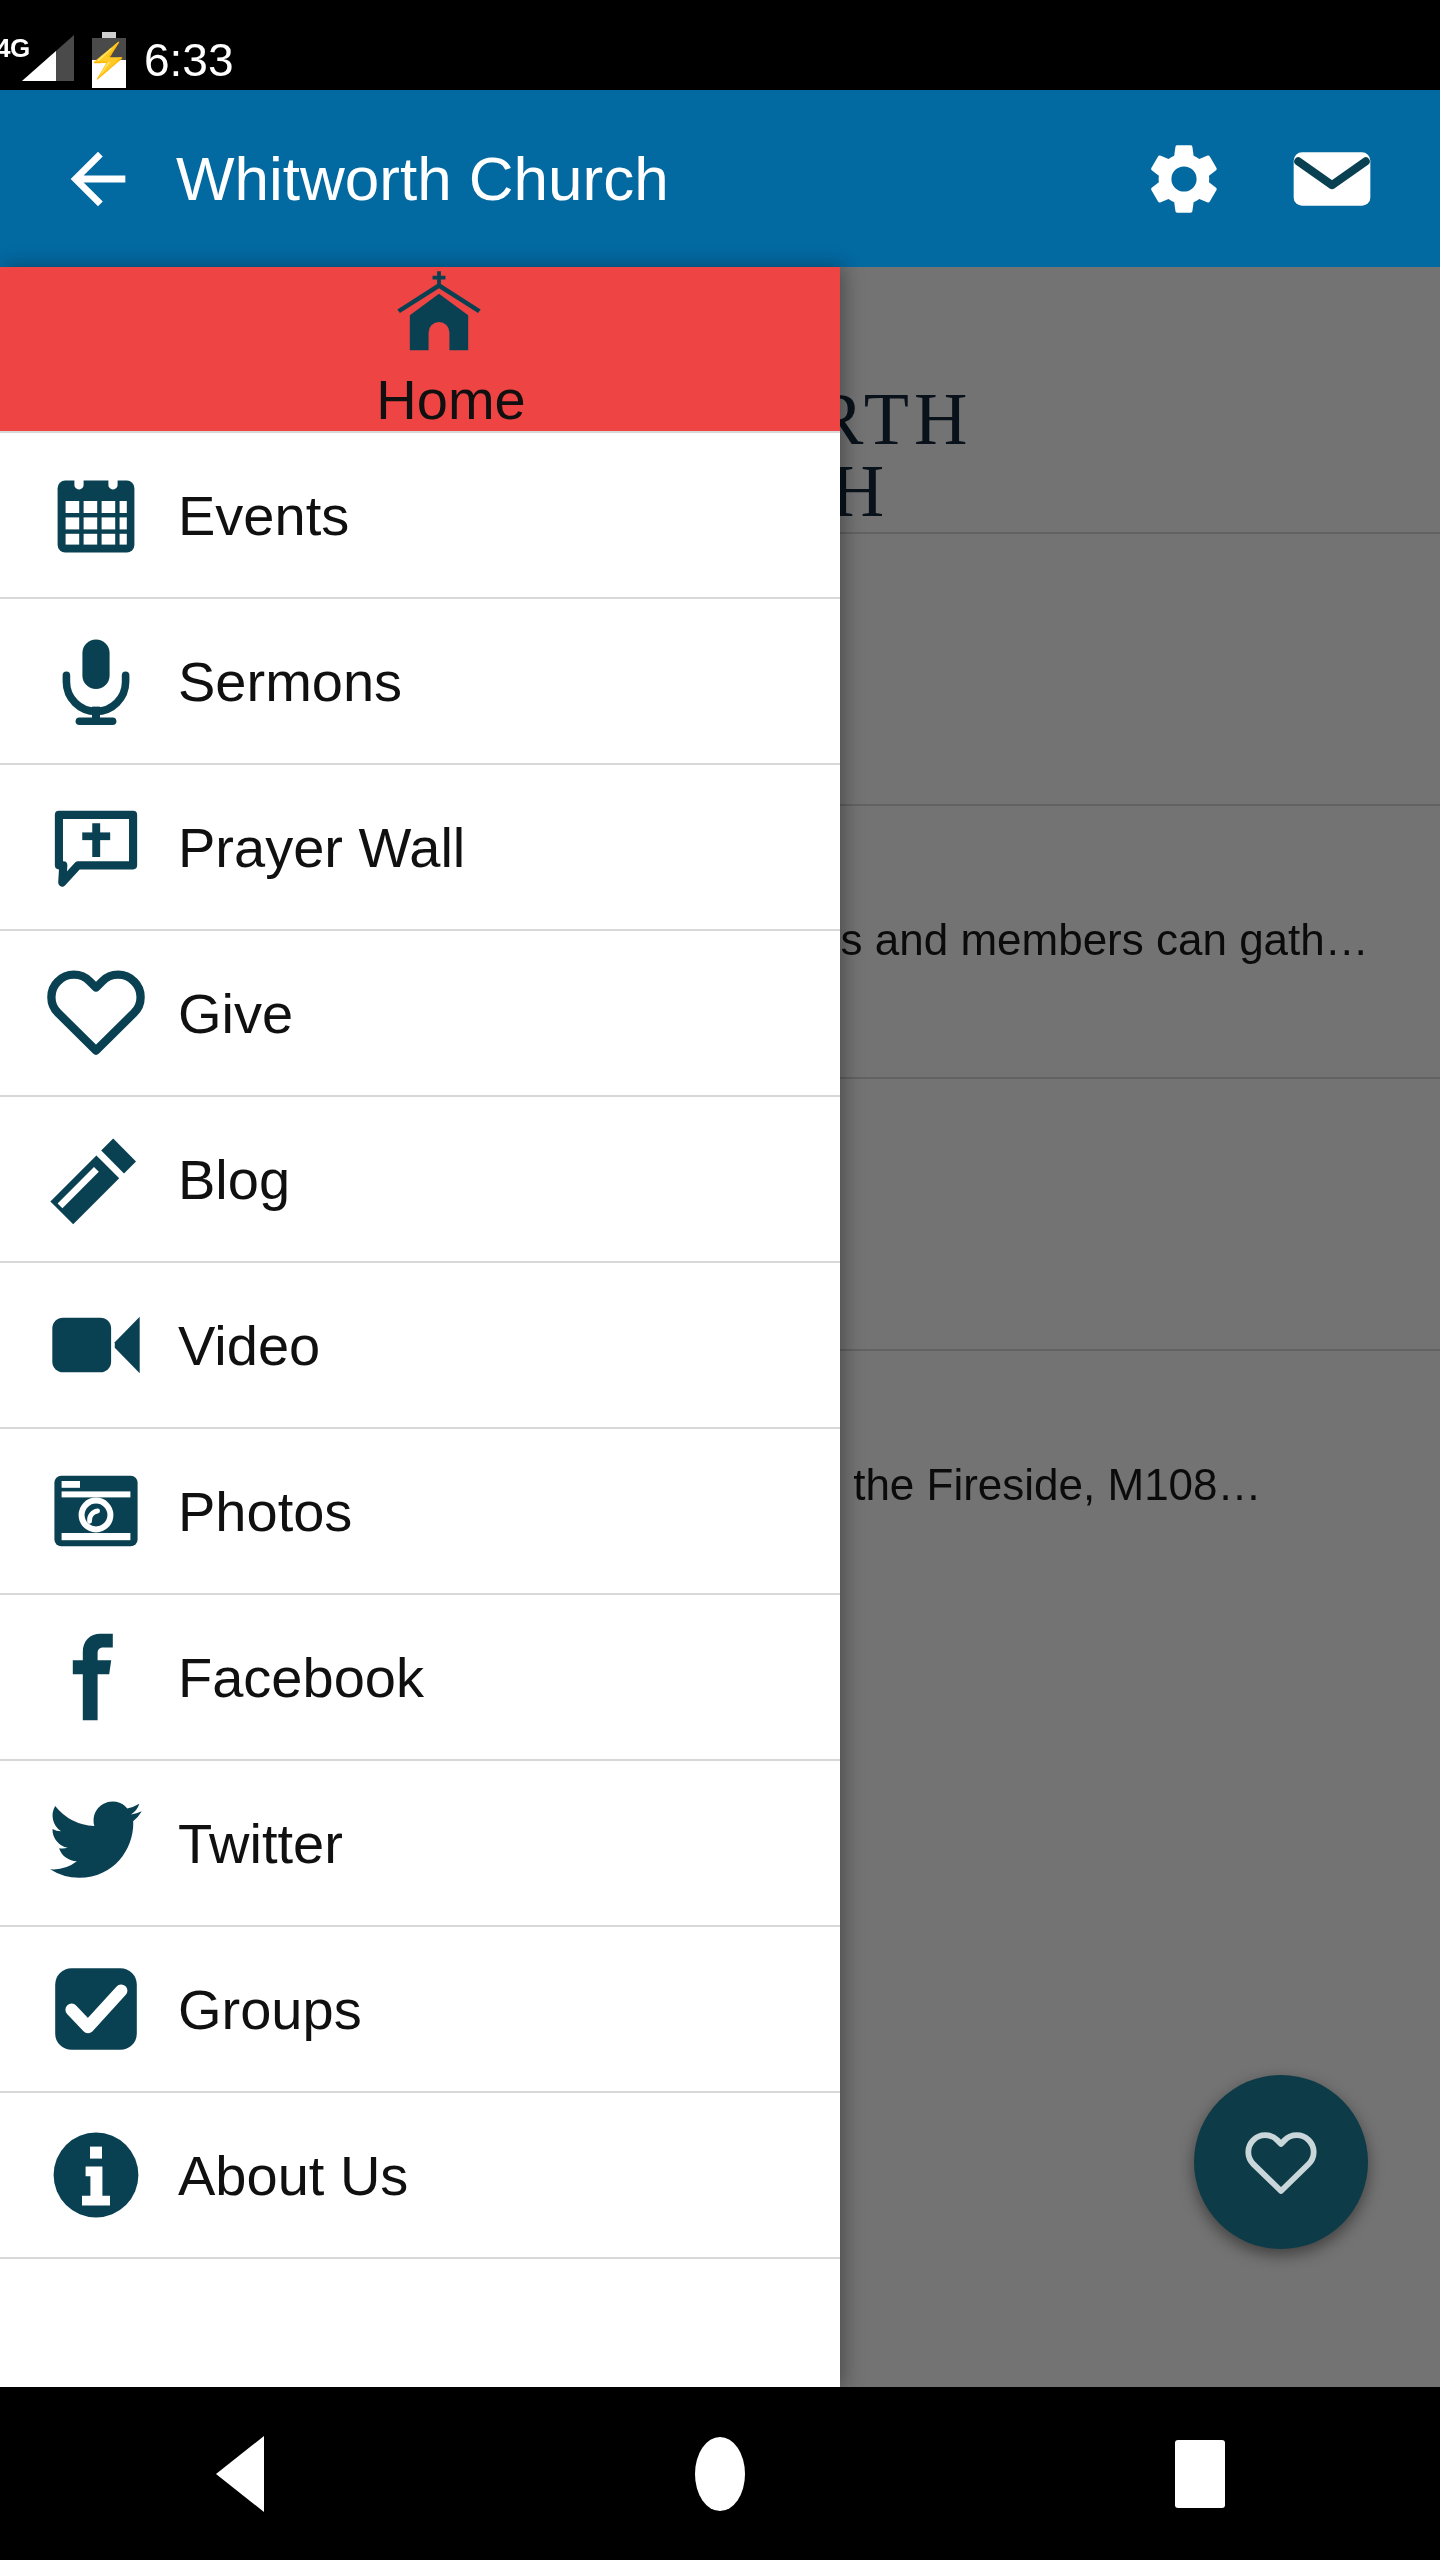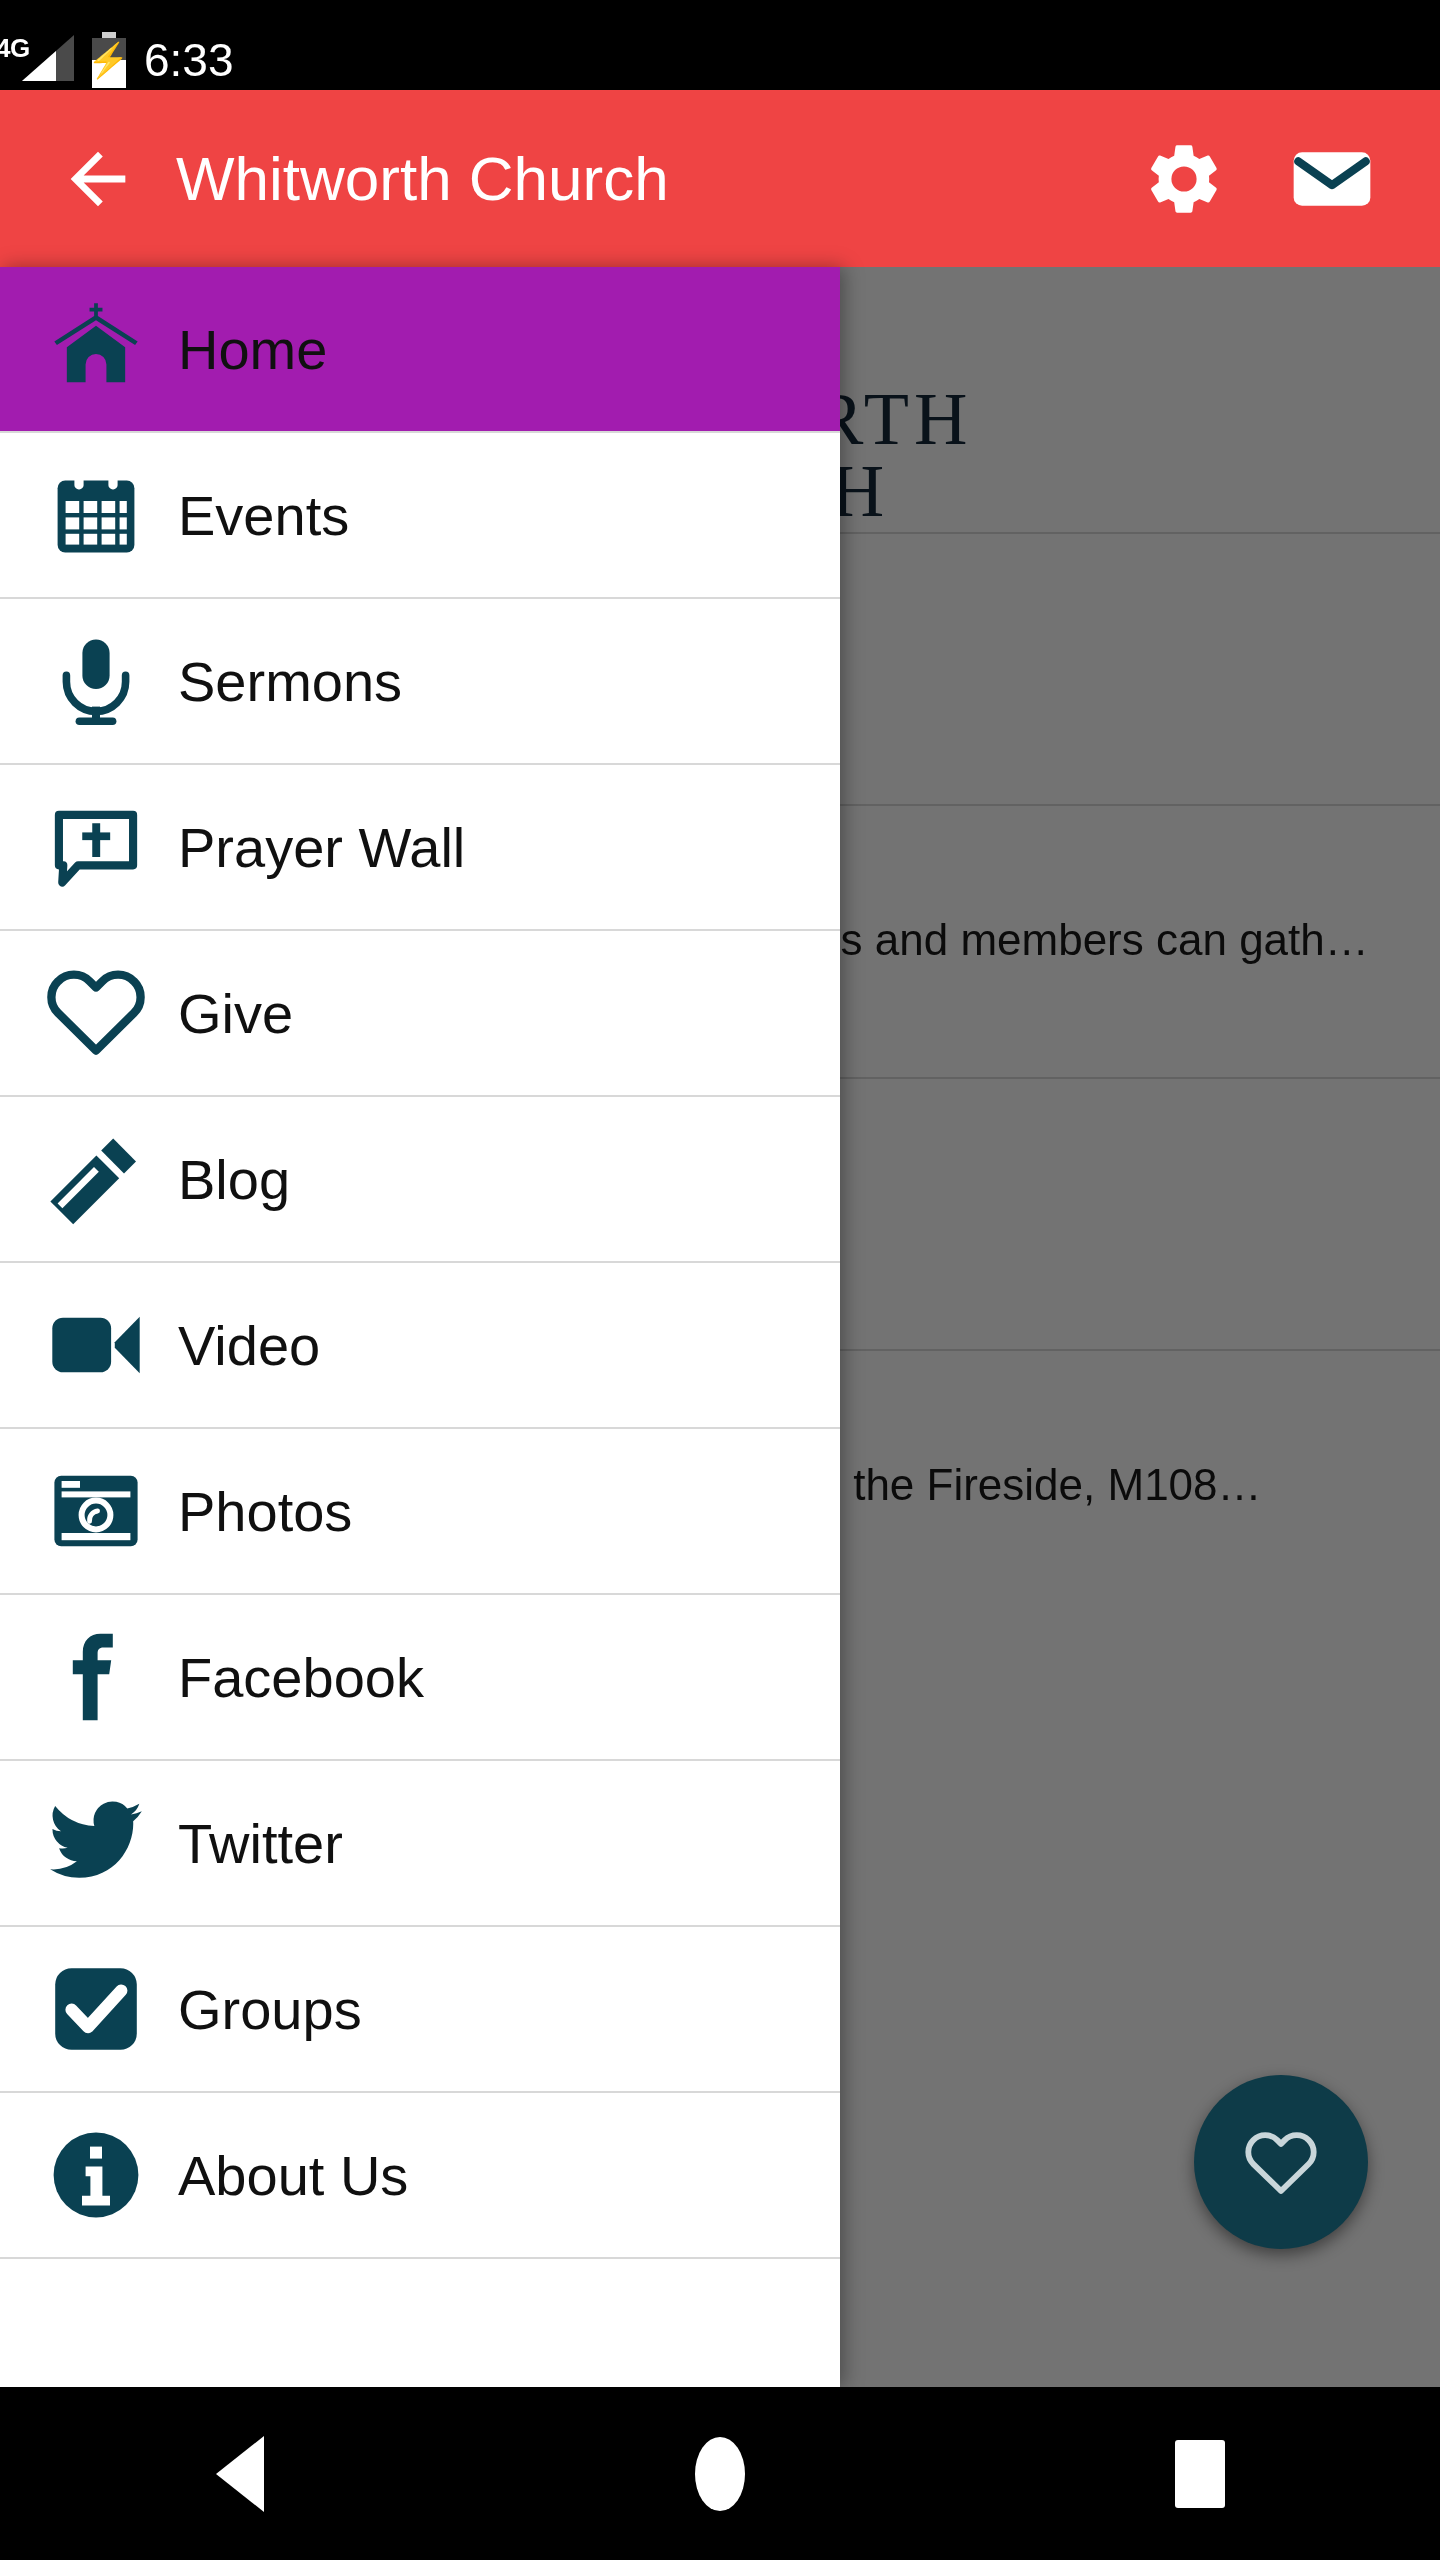--- a/index.html
+++ b/index.html
@@ -57,7 +57,7 @@
   
   #app-bar{
     position:absolute; top:90px; left:0; width:1440px; height:177px;
-    background:#ef4444; display:flex; align-items:center;
+    background:#0369a1; display:flex; align-items:center;
   }
   #back-button{
     width:116px; height:116px; margin-left:40px;

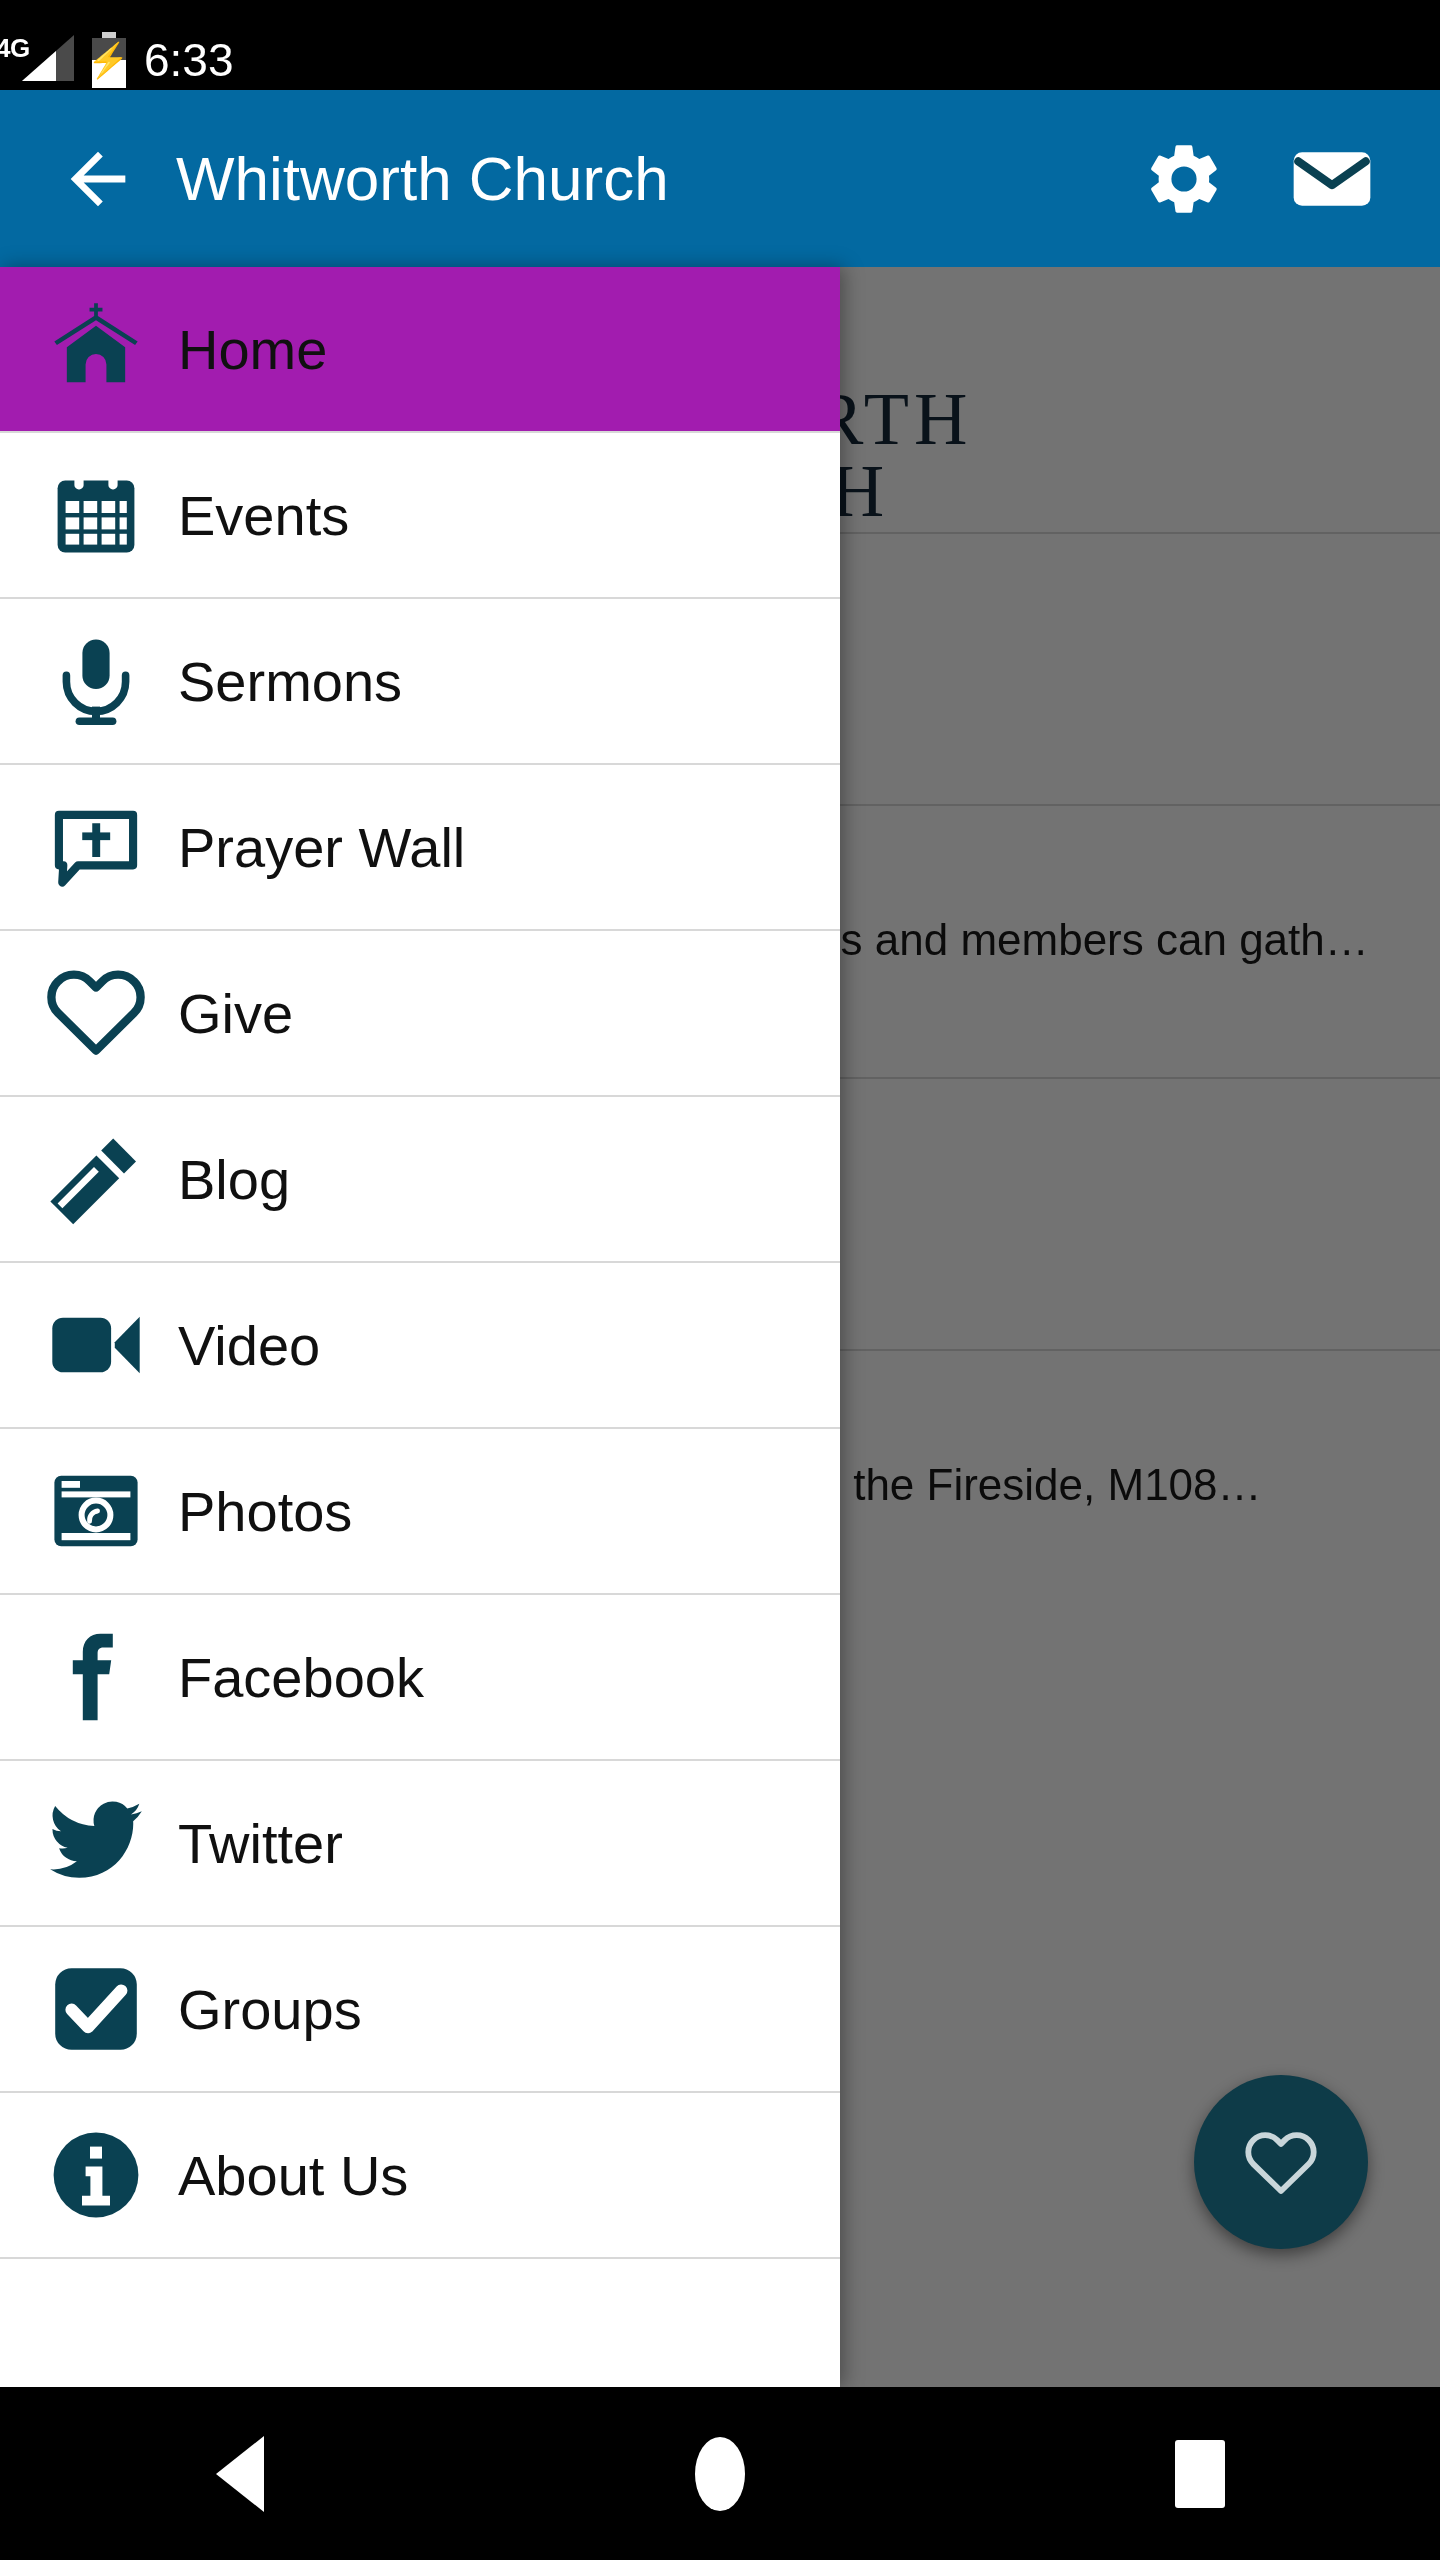--- a/index.html
+++ b/index.html
@@ -124,7 +124,7 @@
     border-bottom:2px solid #d8d8d8; padding-left:38px; cursor:pointer;
     background:#fff;
   }
-  .drawer-item.active{ background:#a21caf; }
+  .drawer-item.active{ background:#ef4444;flex-direction:column; }
   .di-icon{
     width:116px; min-width:116px; height:116px;
     display:flex; align-items:center; justify-content:center;

